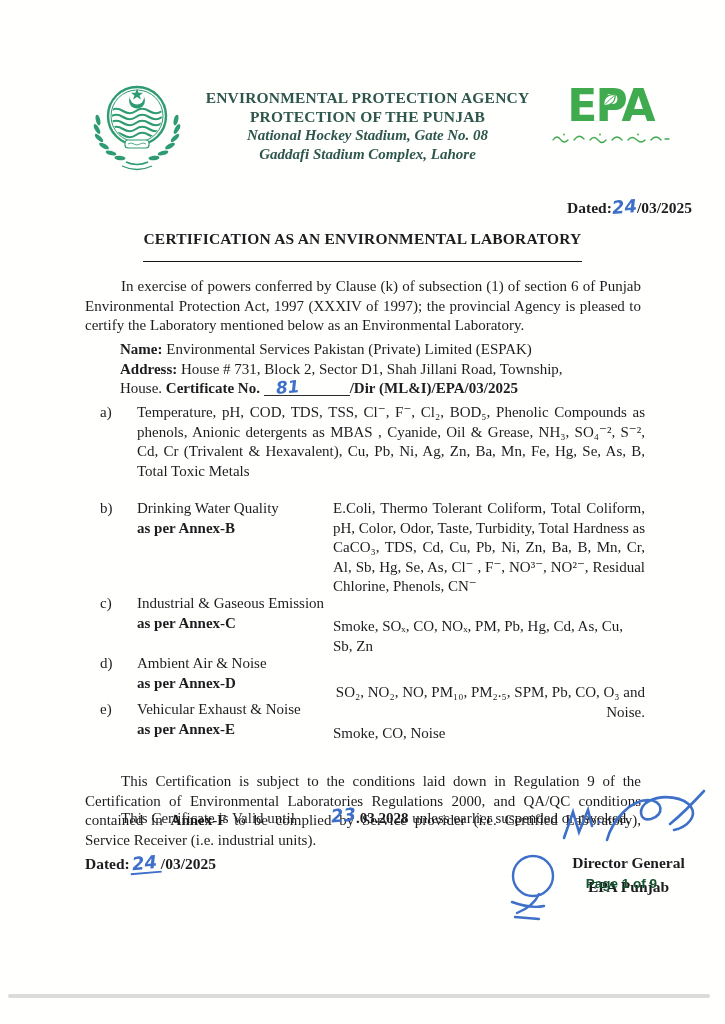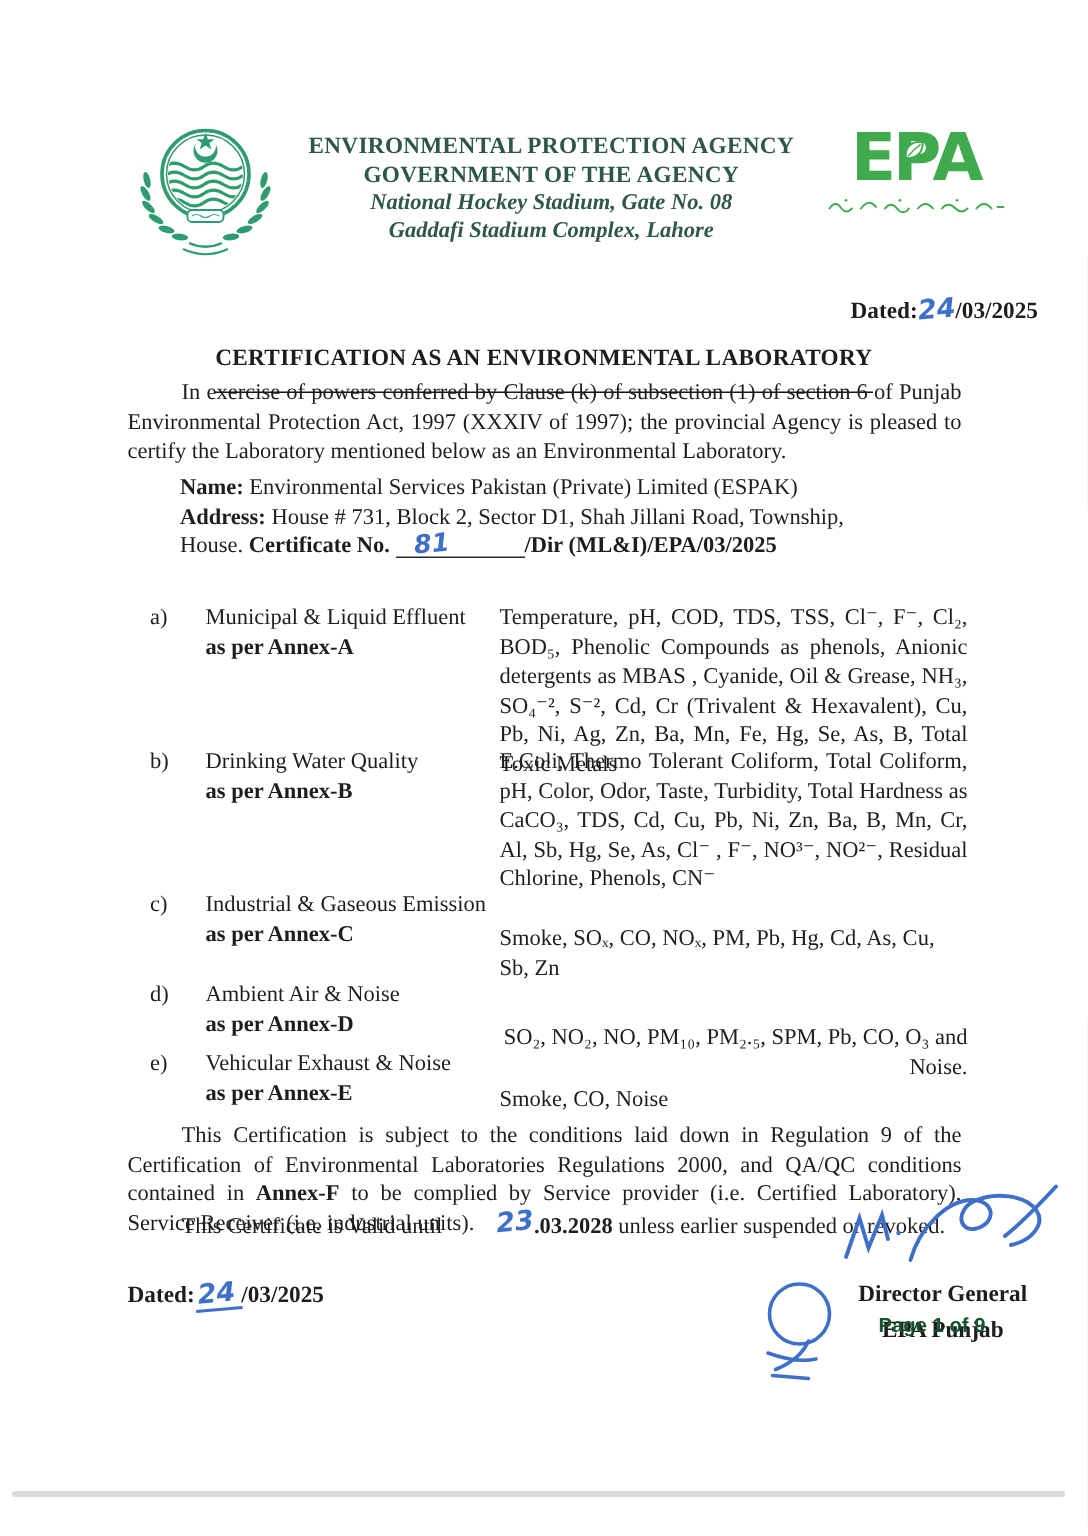--- a/index.html
+++ b/index.html
@@ -97,7 +97,7 @@
     </div>
     <div class="head-center">
       <div class="cap">ENVIRONMENTAL PROTECTION AGENCY</div>
-      <div class="cap">GOVERNMENT OF THE AGENCY</div>
+      <div class="cap">PROTECTION OF THE PUNJAB</div>
       <div class="ital">National Hockey Stadium, Gate No. 08</div>
       <div class="ital">Gaddafi Stadium Complex, Lahore</div>
     </div>

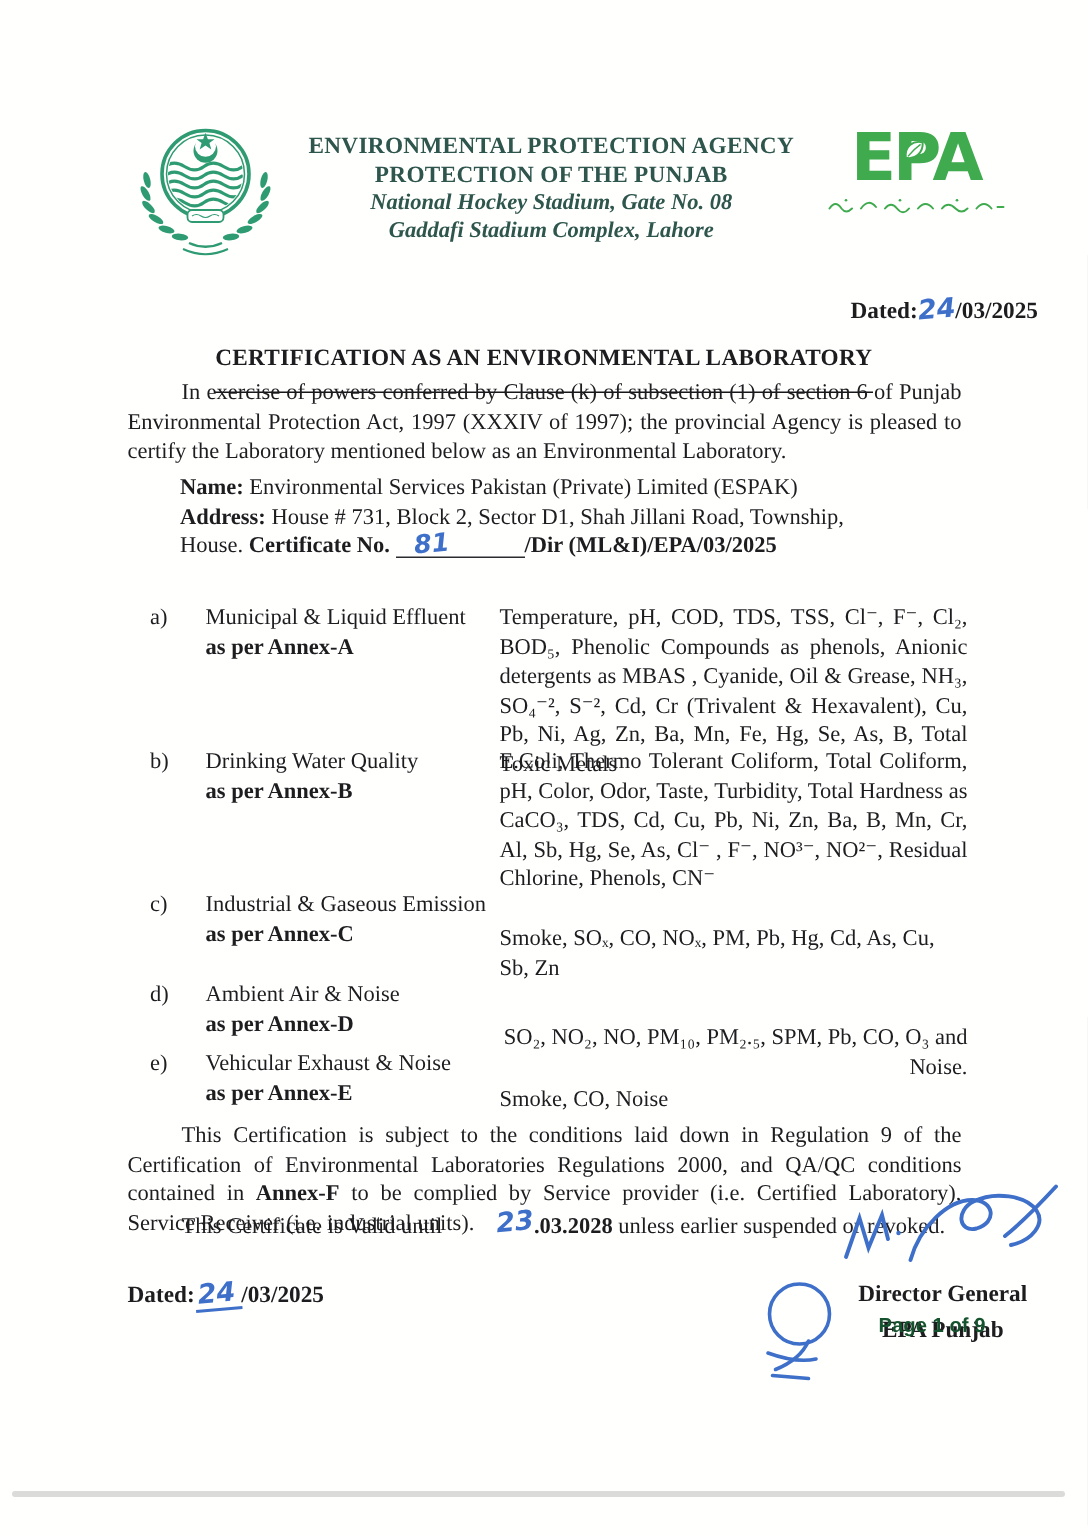--- a/index.html
+++ b/index.html
@@ -22,7 +22,7 @@
   .b{font-weight:bold;}
   .justify{text-align:justify;}
   .indent{text-indent:36px;}
-  .ln{line-height:19.6px;}
+  .ln{line-height:19.6px;margin-top:24px;}
   .ink{display:inline-block;font-family:"DejaVu Sans","Liberation Sans",sans-serif;
        color:#3e6fc9;font-weight:bold;font-style:italic;transform:rotate(-5deg);
        font-size:18px;line-height:14px;}

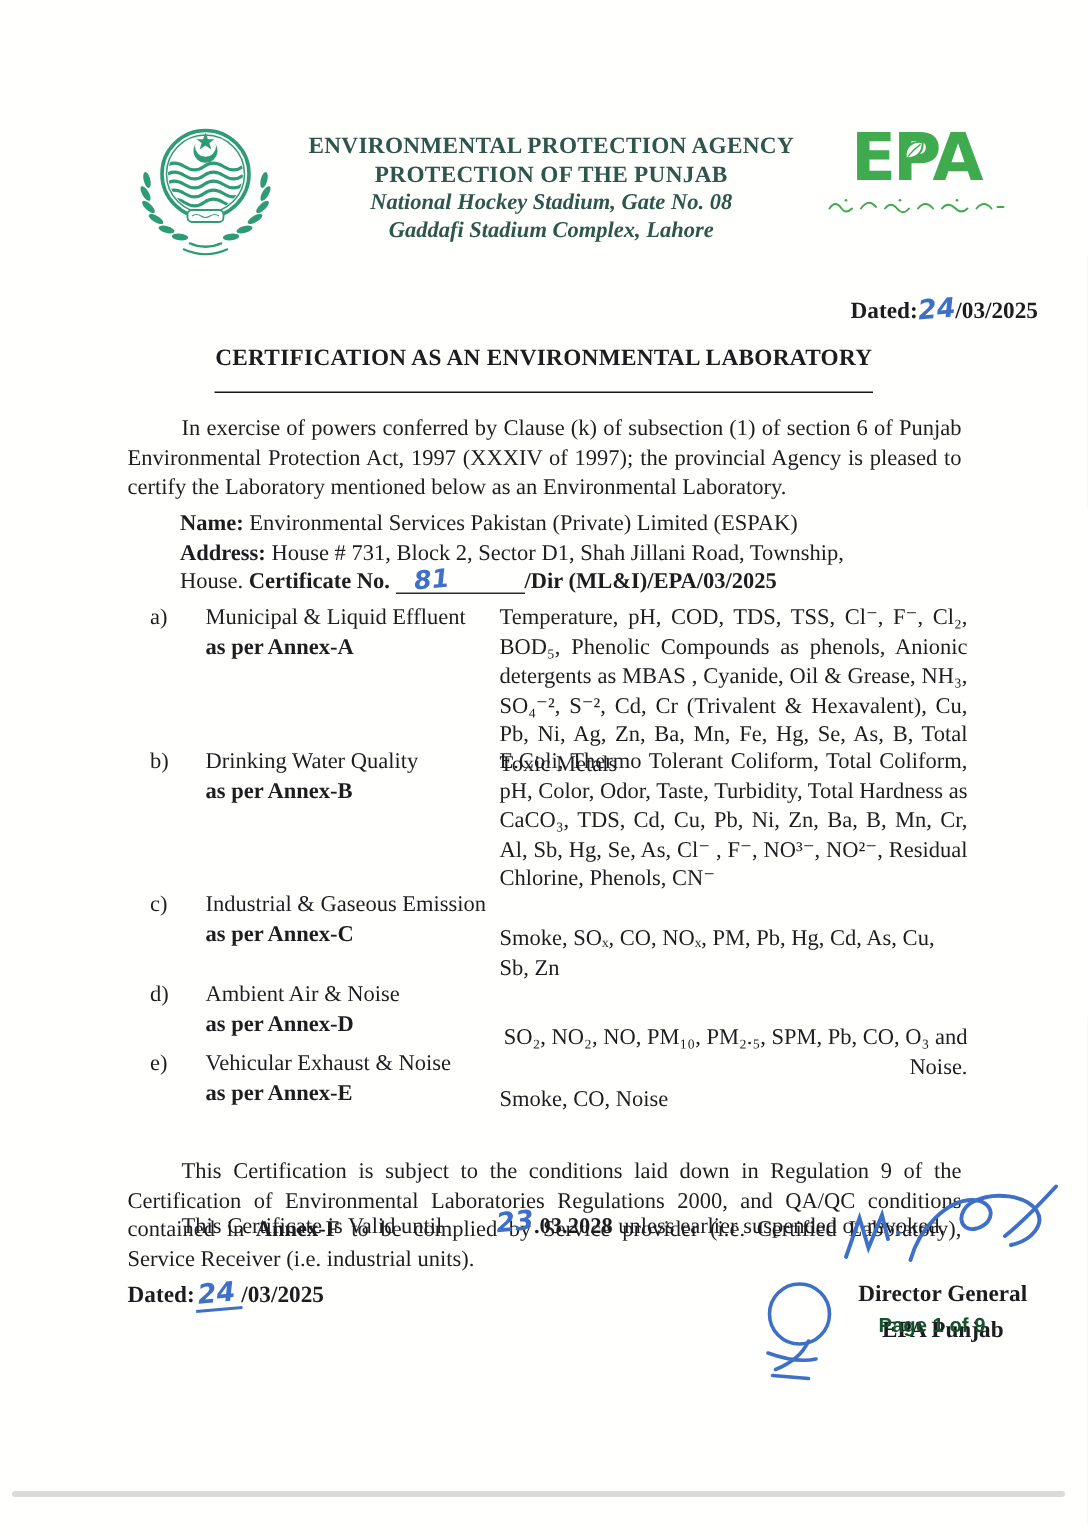--- a/index.html
+++ b/index.html
@@ -140,7 +140,6 @@
 
   <div class="abs prow" style="top:403px;">
     <div class="pletter">a)</div>
-    <div class="plabel"><span>Municipal &amp; Liquid Effluent</span><br><span class="b">as per Annex-A</span></div>
     <div class="pval justify">Temperature, pH, COD, TDS, TSS, Cl⁻, F⁻, Cl₂, BOD₅, Phenolic Compounds as phenols, Anionic detergents as MBAS , Cyanide, Oil &amp; Grease, NH₃, SO₄⁻², S⁻², Cd, Cr (Trivalent &amp; Hexavalent), Cu, Pb, Ni, Ag, Zn, Ba, Mn, Fe, Hg, Se, As, B, Total Toxic Metals</div>
   </div>
 

